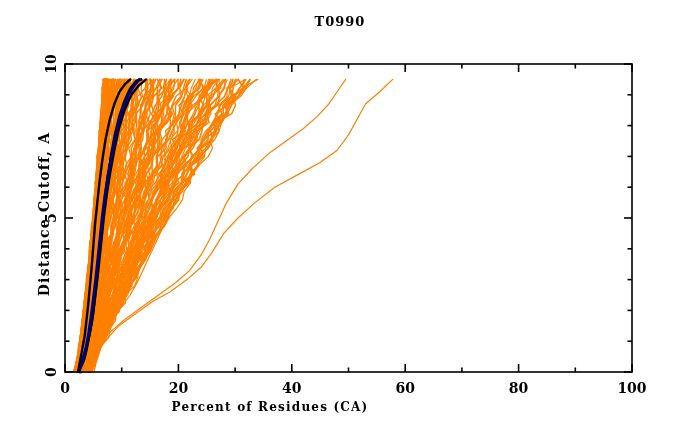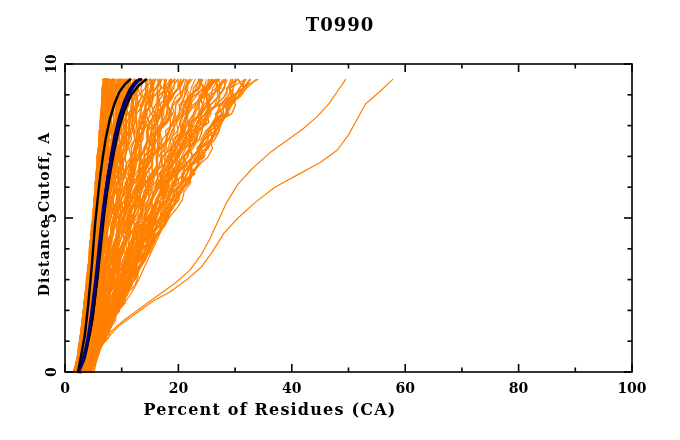--- a/index.html
+++ b/index.html
@@ -28,7 +28,7 @@
     text-align: center;
     font-family: "DejaVu Serif", "Liberation Serif", serif;
     font-weight: bold;
-    font-size: 18px;
+    font-size: 13px;
     letter-spacing: 1px;
     color: #000000;
   }

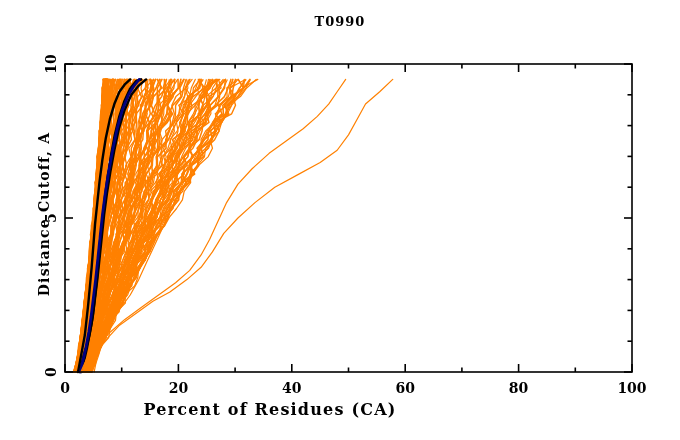--- a/index.html
+++ b/index.html
@@ -40,7 +40,7 @@
     text-align: center;
     font-family: "DejaVu Serif", "Liberation Serif", serif;
     font-weight: bold;
-    font-size: 16px;
+    font-size: 12px;
     letter-spacing: 1.2px;
     color: #000000;
   }

